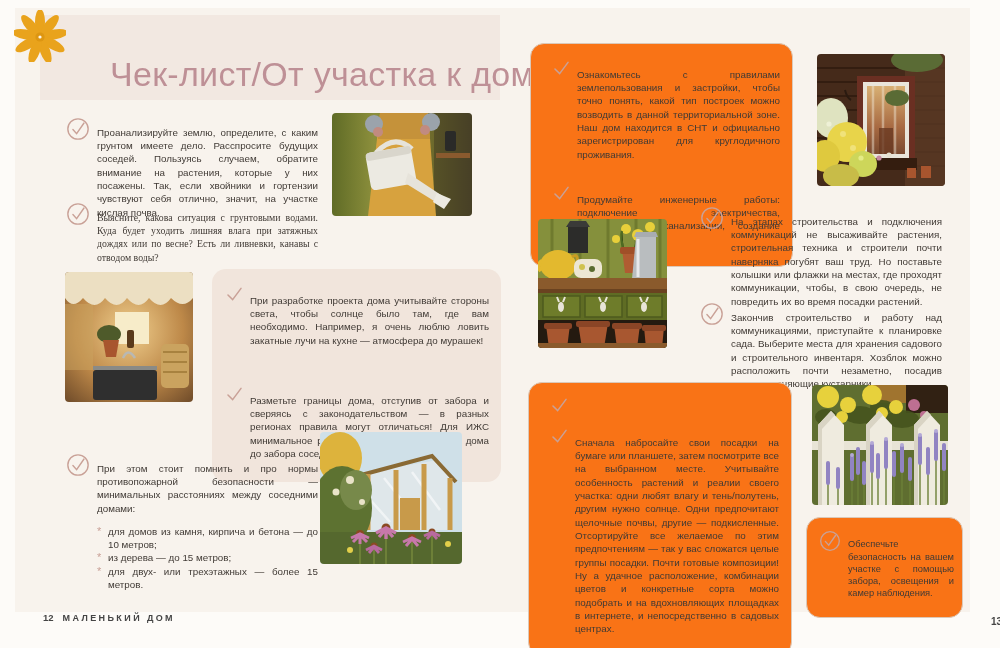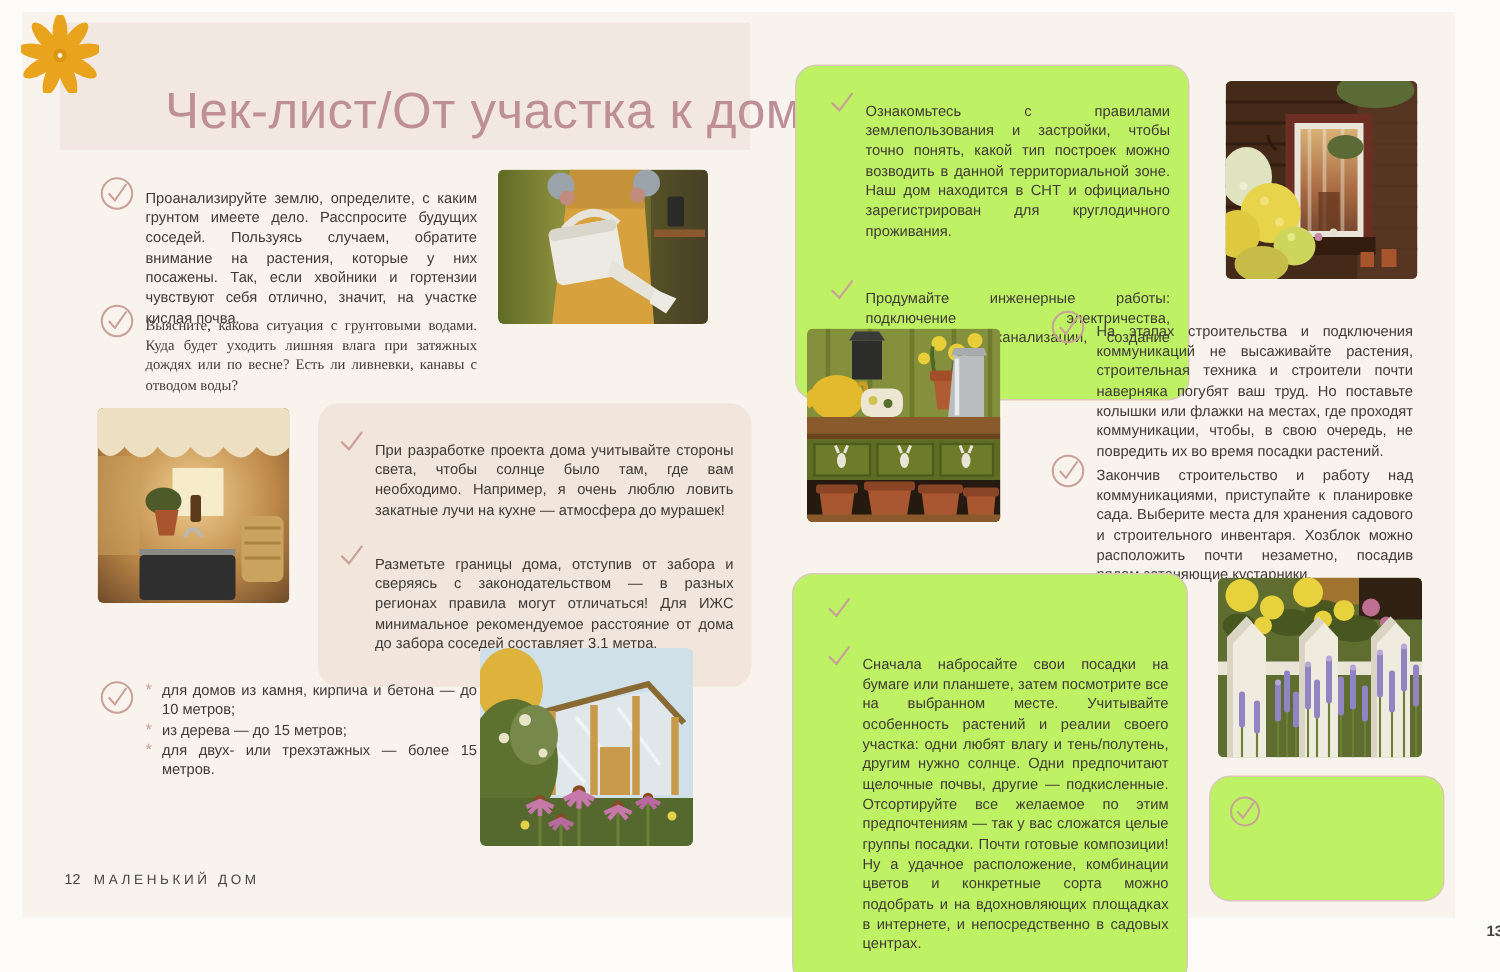--- a/index.html
+++ b/index.html
@@ -15,7 +15,7 @@
   .txt{flex:1;font-size:9.8px;line-height:1.36;text-align:justify;color:#403a35;}
   .box{position:absolute;border-radius:14px;display:flex;flex-direction:column;}
   .box-filled{background:#f1e5dc;}
-  .box-outline{background:#bef264;border:1px solid #dbc8b8;}
+  .box-outline{background:#f97316;border:1px solid #dbc8b8;}
   .box .bitem{display:flex;gap:7px;align-items:flex-start;}
   .box .bitem .ico{flex:0 0 auto;margin-top:3px;}
 

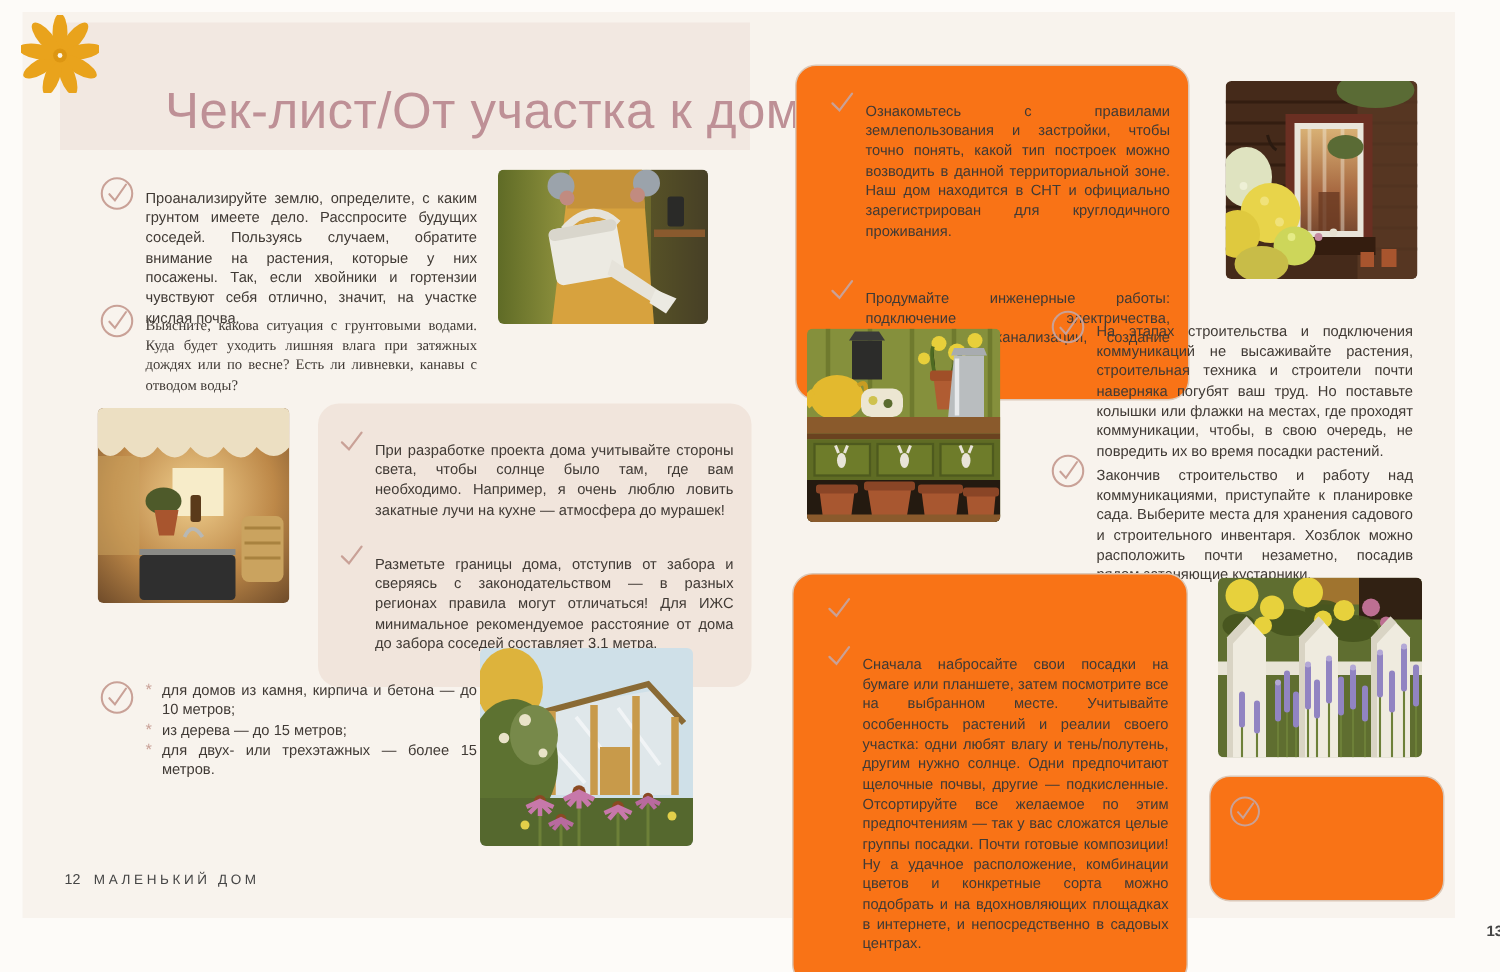--- a/index.html
+++ b/index.html
@@ -80,7 +80,7 @@
     <p class="txt">Выясните, какова ситуация с грунтовыми водами. Куда будет уходить лишняя влага при затяжных дождях или по весне? Есть ли ливневки, канавы с отводом воды?</p>
   </div>
 
-  <div class="box box-filled" style="left:212px;top:269px;width:263px;min-height:143px;padding:15px 12px 12px 14px;gap:3px;">
+  <div class="box box-filled" style="left:212px;top:269px;width:263px;min-height:143px;padding:15px 12px 12px 14px;gap:27px;">
     <div class="bitem">
       <span class="ico">
         <svg width="17" height="14" viewBox="0 0 18 15">

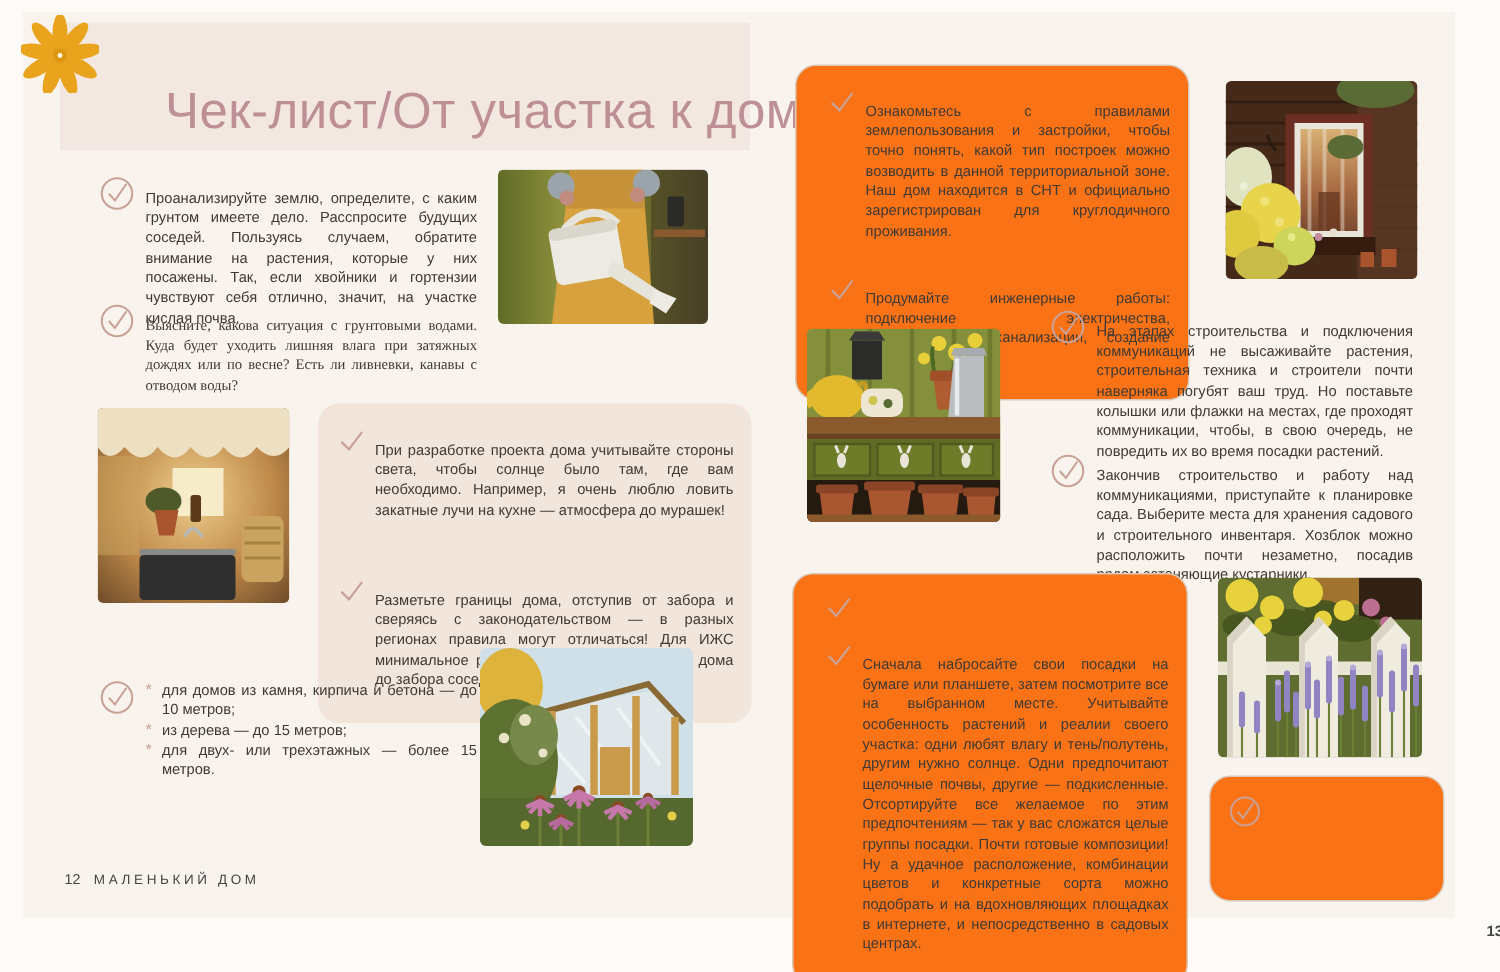--- a/index.html
+++ b/index.html
@@ -107,6 +107,7 @@
         </svg>
     </span>
     <div style="flex:1;">
+      <p class="txt">При этом стоит помнить и про нормы противопожарной безопасности — минимальных расстояниях между соседними домами:</p>
       <div class="bullets">
         <div class="b">
           <span class="star">*</span>

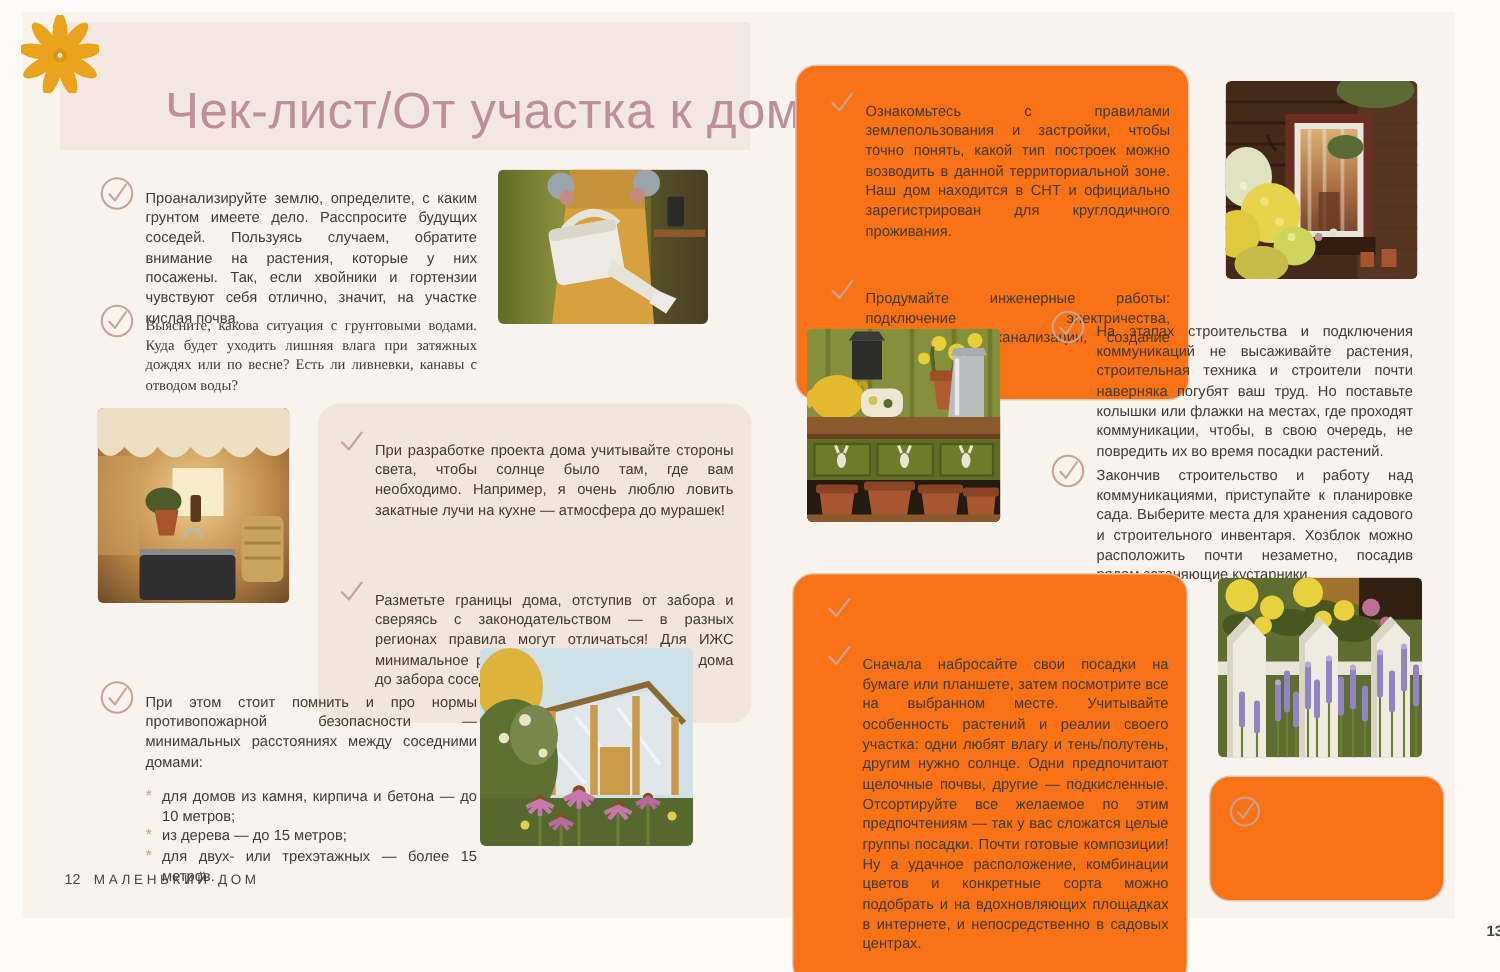--- a/index.html
+++ b/index.html
@@ -290,6 +290,7 @@
             <path d="M7.5 13.5 L11.5 18 L19.5 6.5" fill="none" stroke="#c9a197" stroke-width="1.6" stroke-linecap="round"></path>
           </svg>
       </span>
+      <p class="txt small-txt">Обеспечьте безопасность на вашем участке с помощью забора, освещения и камер наблюдения.</p>
     </div>
   </div>
 

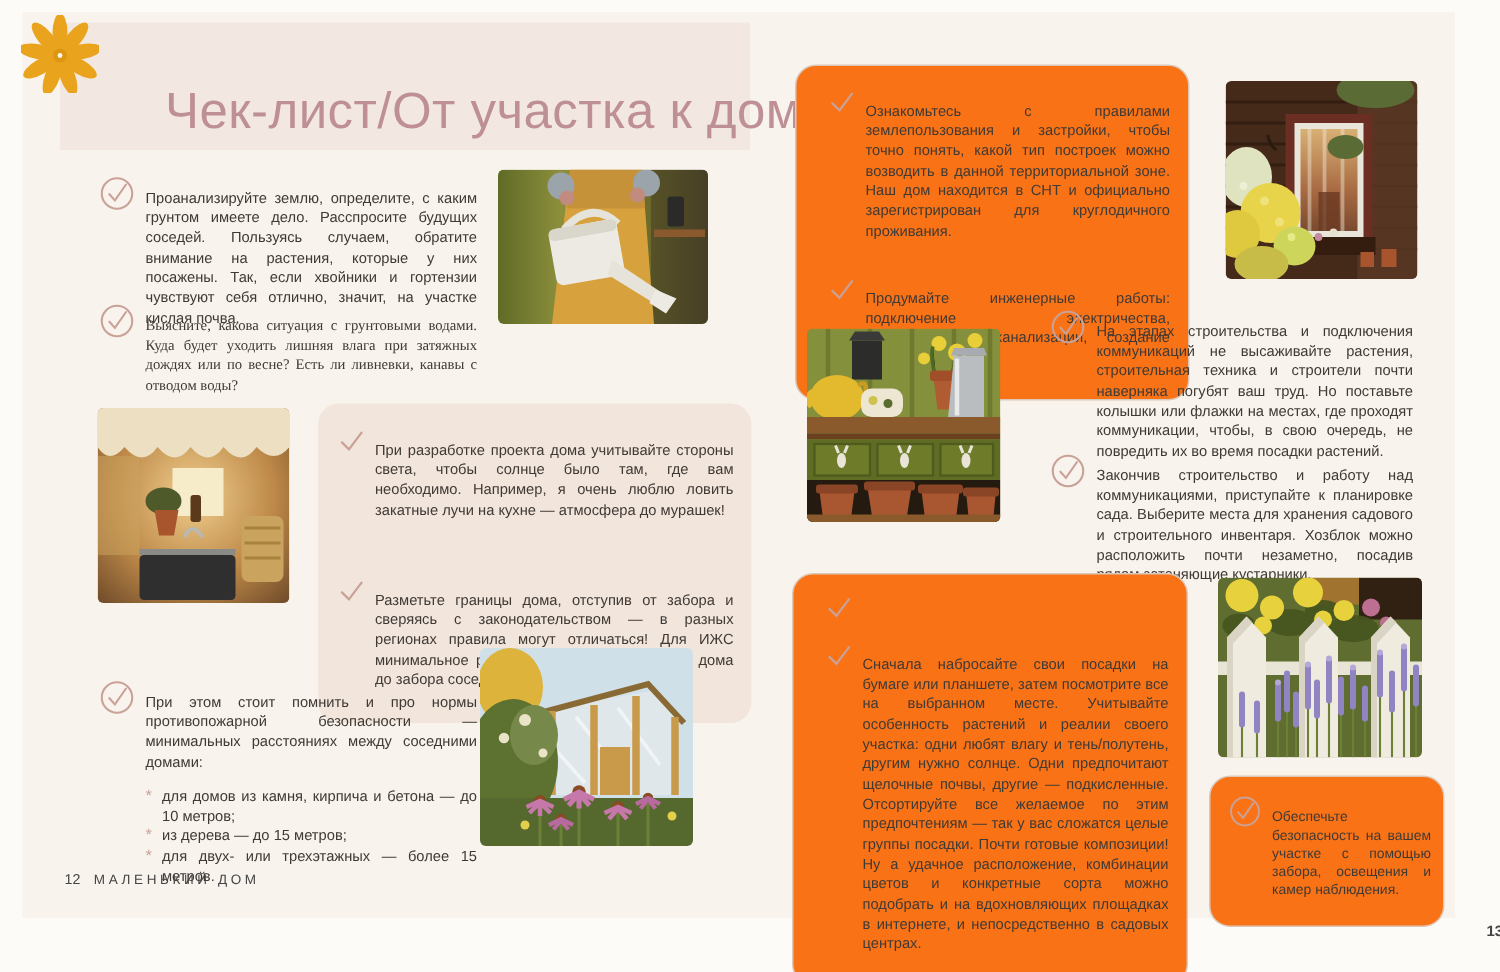--- a/index.html
+++ b/index.html
@@ -27,7 +27,7 @@
   .photo{position:absolute;border-radius:4px;overflow:hidden;}
   .photo svg{display:block;width:100%;height:100%;}
 
-  .footer-left{position:absolute;left:43px;top:581px;font-size:9.5px;font-weight:normal;color:#454545;display:flex;gap:9px;align-items:baseline;}
+  .footer-left{position:absolute;left:43px;top:612px;font-size:9.5px;font-weight:bold;color:#454545;display:flex;gap:9px;align-items:baseline;}
   .footer-left .bt{letter-spacing:2.4px;font-size:9px;}
   .footer-right{position:absolute;left:991px;top:616px;font-size:10px;font-weight:bold;color:#454545;}
 

